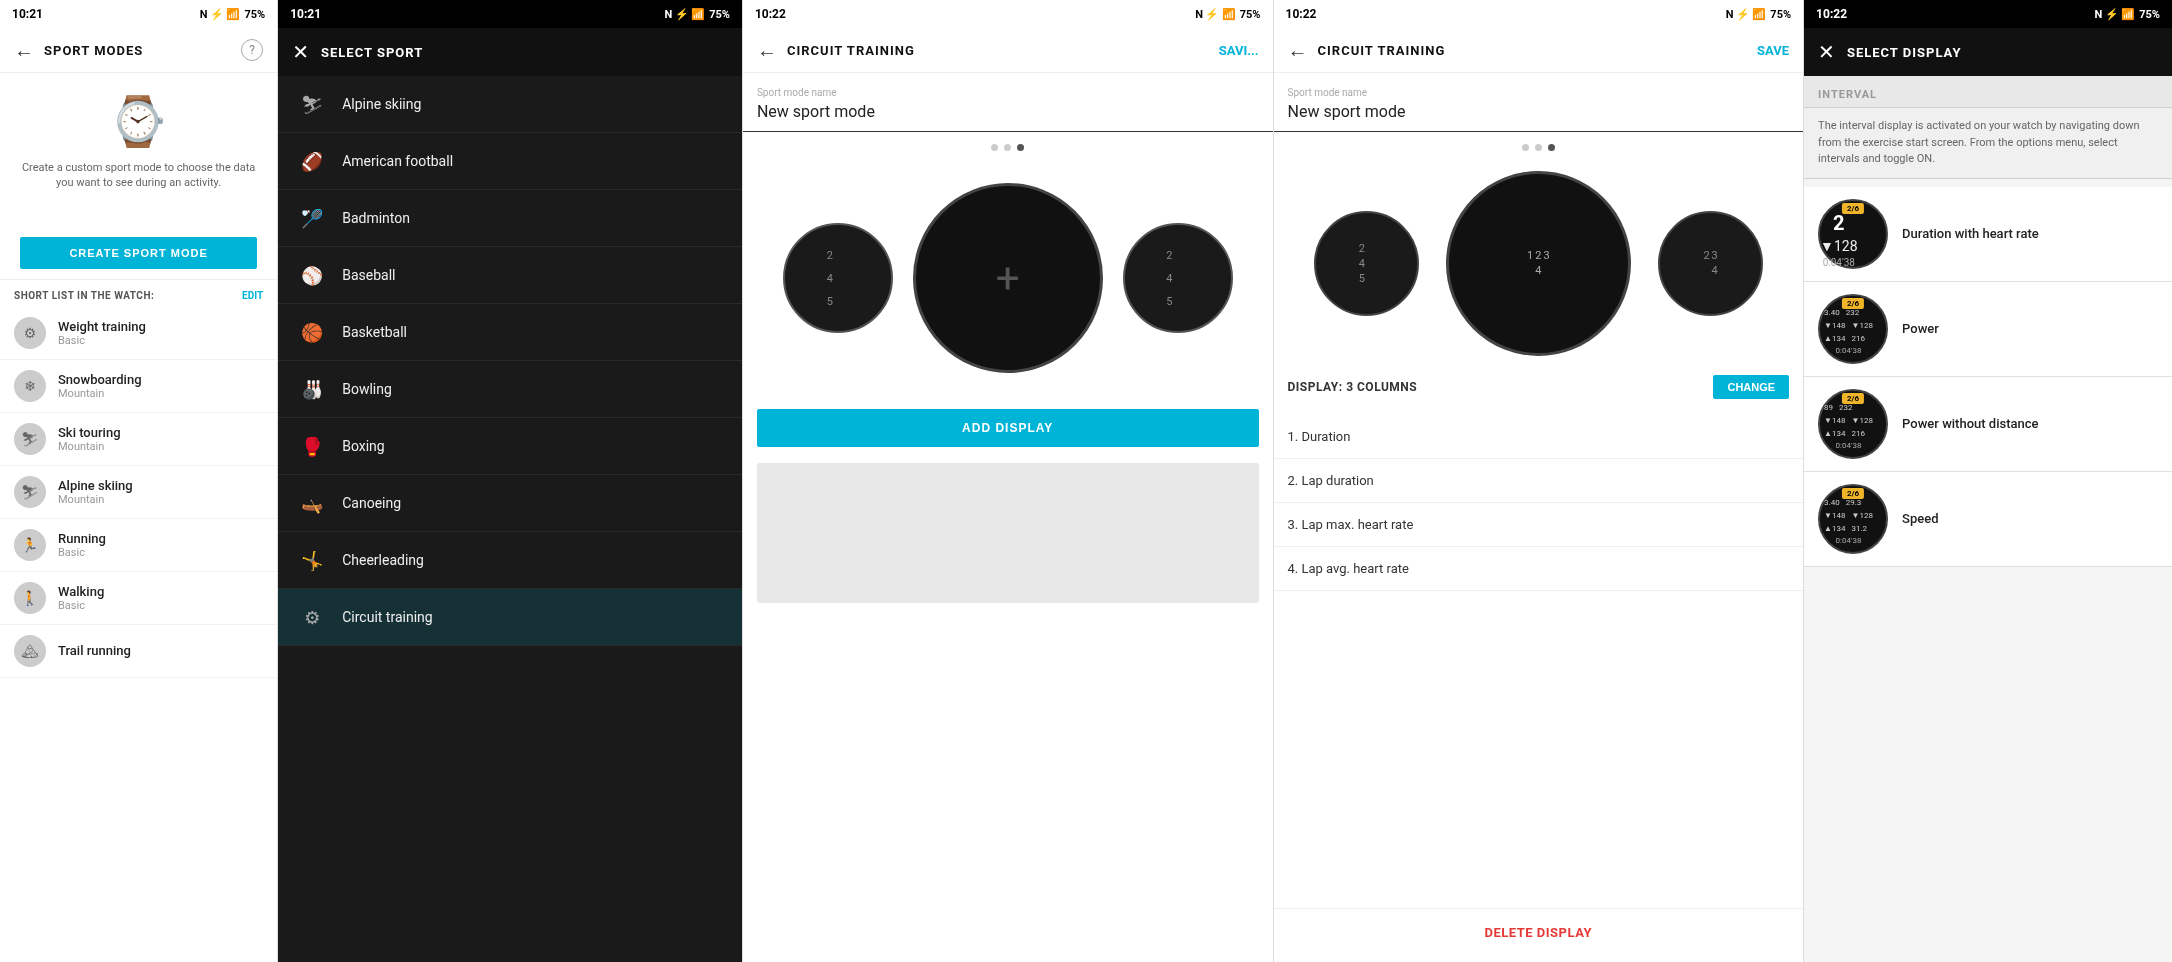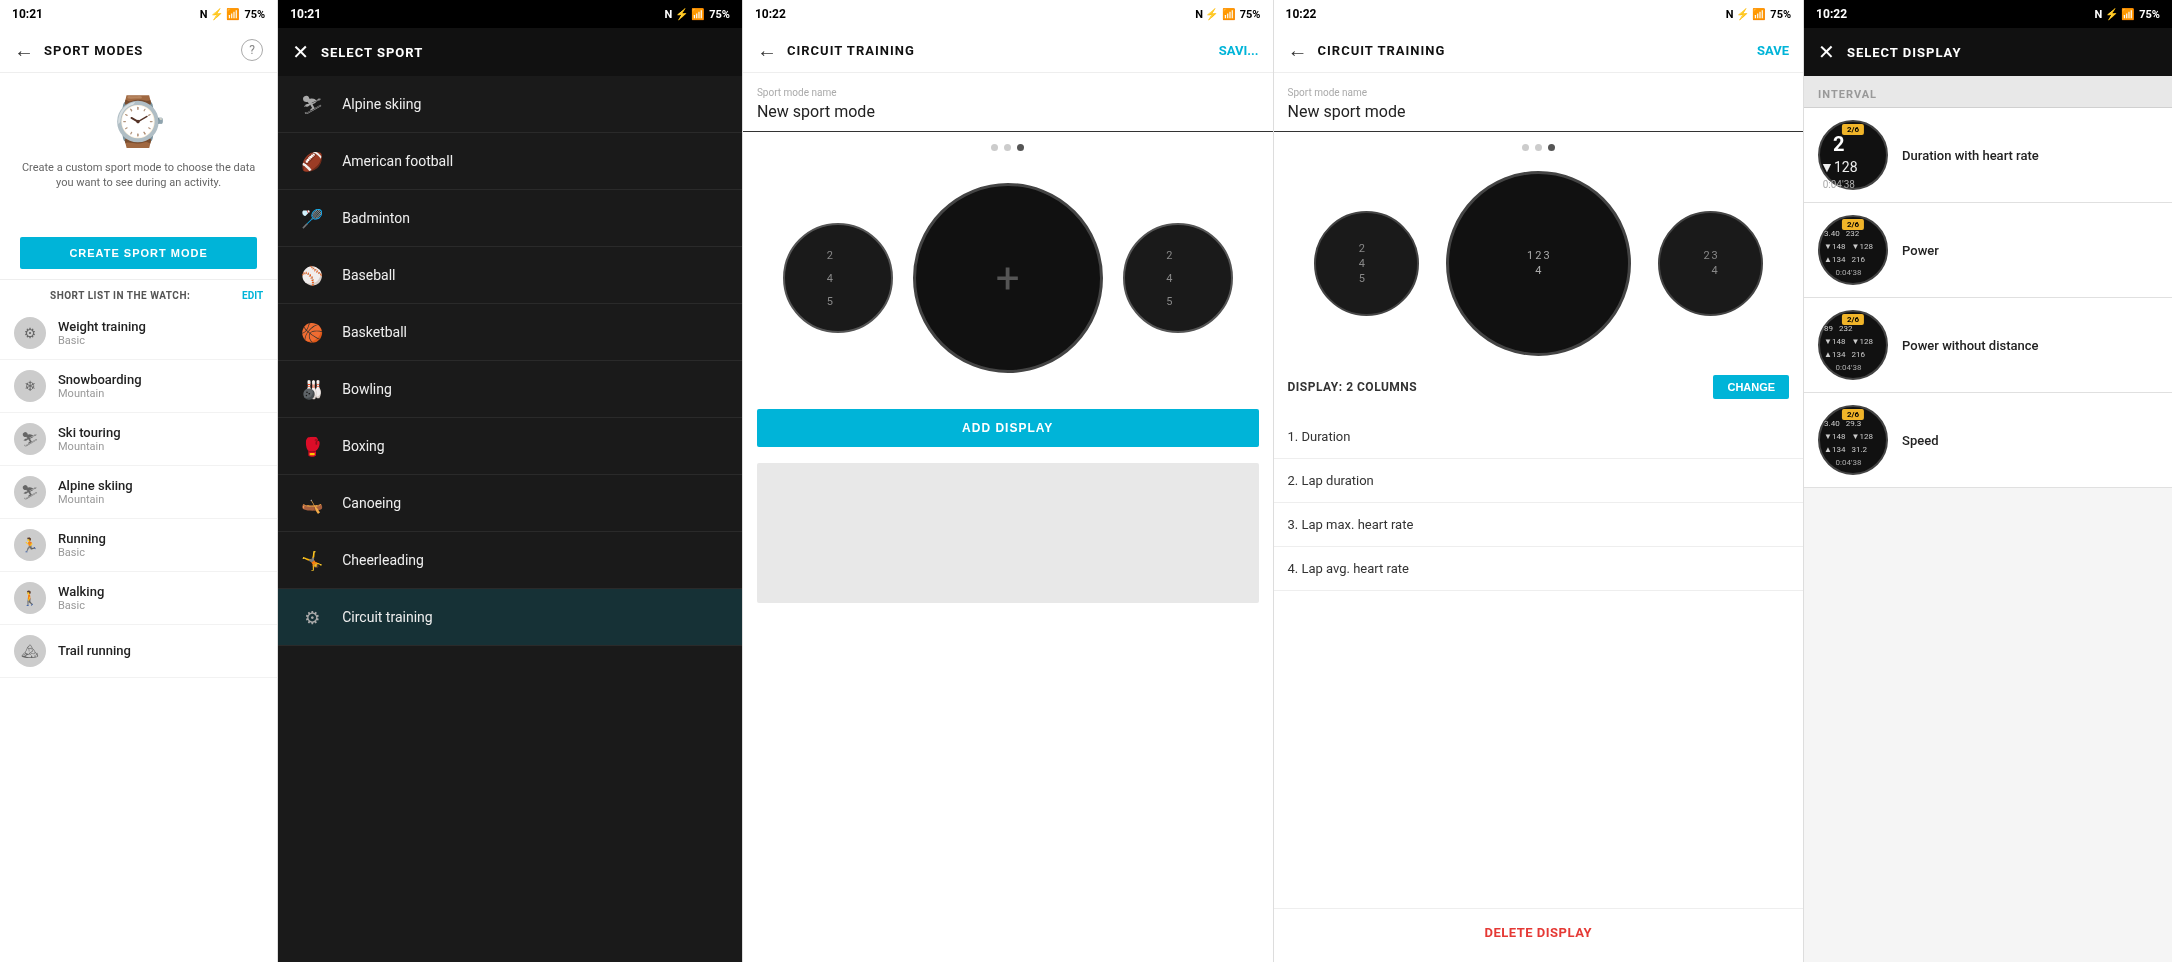--- a/index.html
+++ b/index.html
@@ -648,6 +648,7 @@
     <span class="p5-title">SELECT DISPLAY</span>
   </div>
   <div class="interval-section-label">INTERVAL</div>
+  <div class="interval-desc">The interval display is activated on your watch by navigating down from the exercise start screen. From the options menu, select intervals and toggle ON.</div>
 
   <div class="display-option">
     <div class="watch-display-thumb">

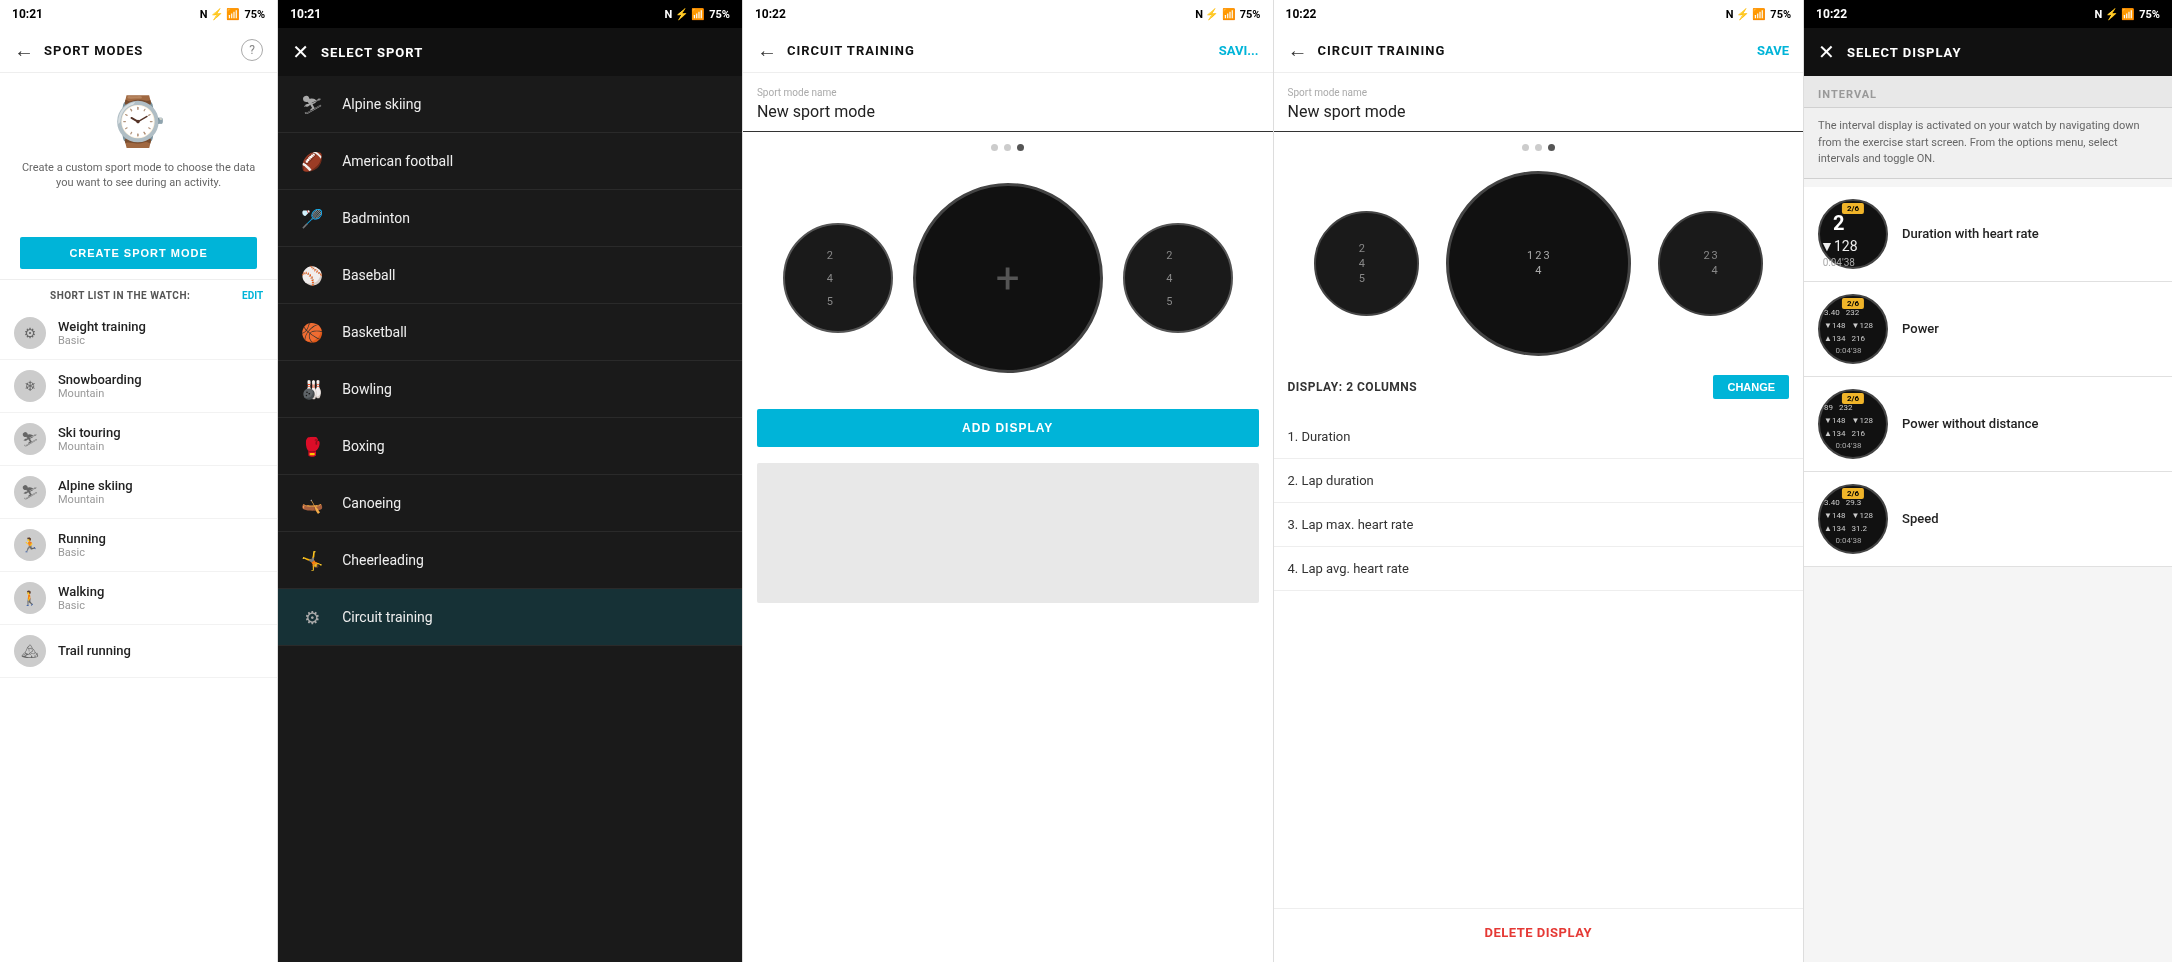--- a/index.html
+++ b/index.html
@@ -117,7 +117,6 @@
       font-weight: bold;
       letter-spacing: 0.5px;
       color: #555;
-      margin-left: 36px;
     }
     .edit-btn {
       font-size: 10px;

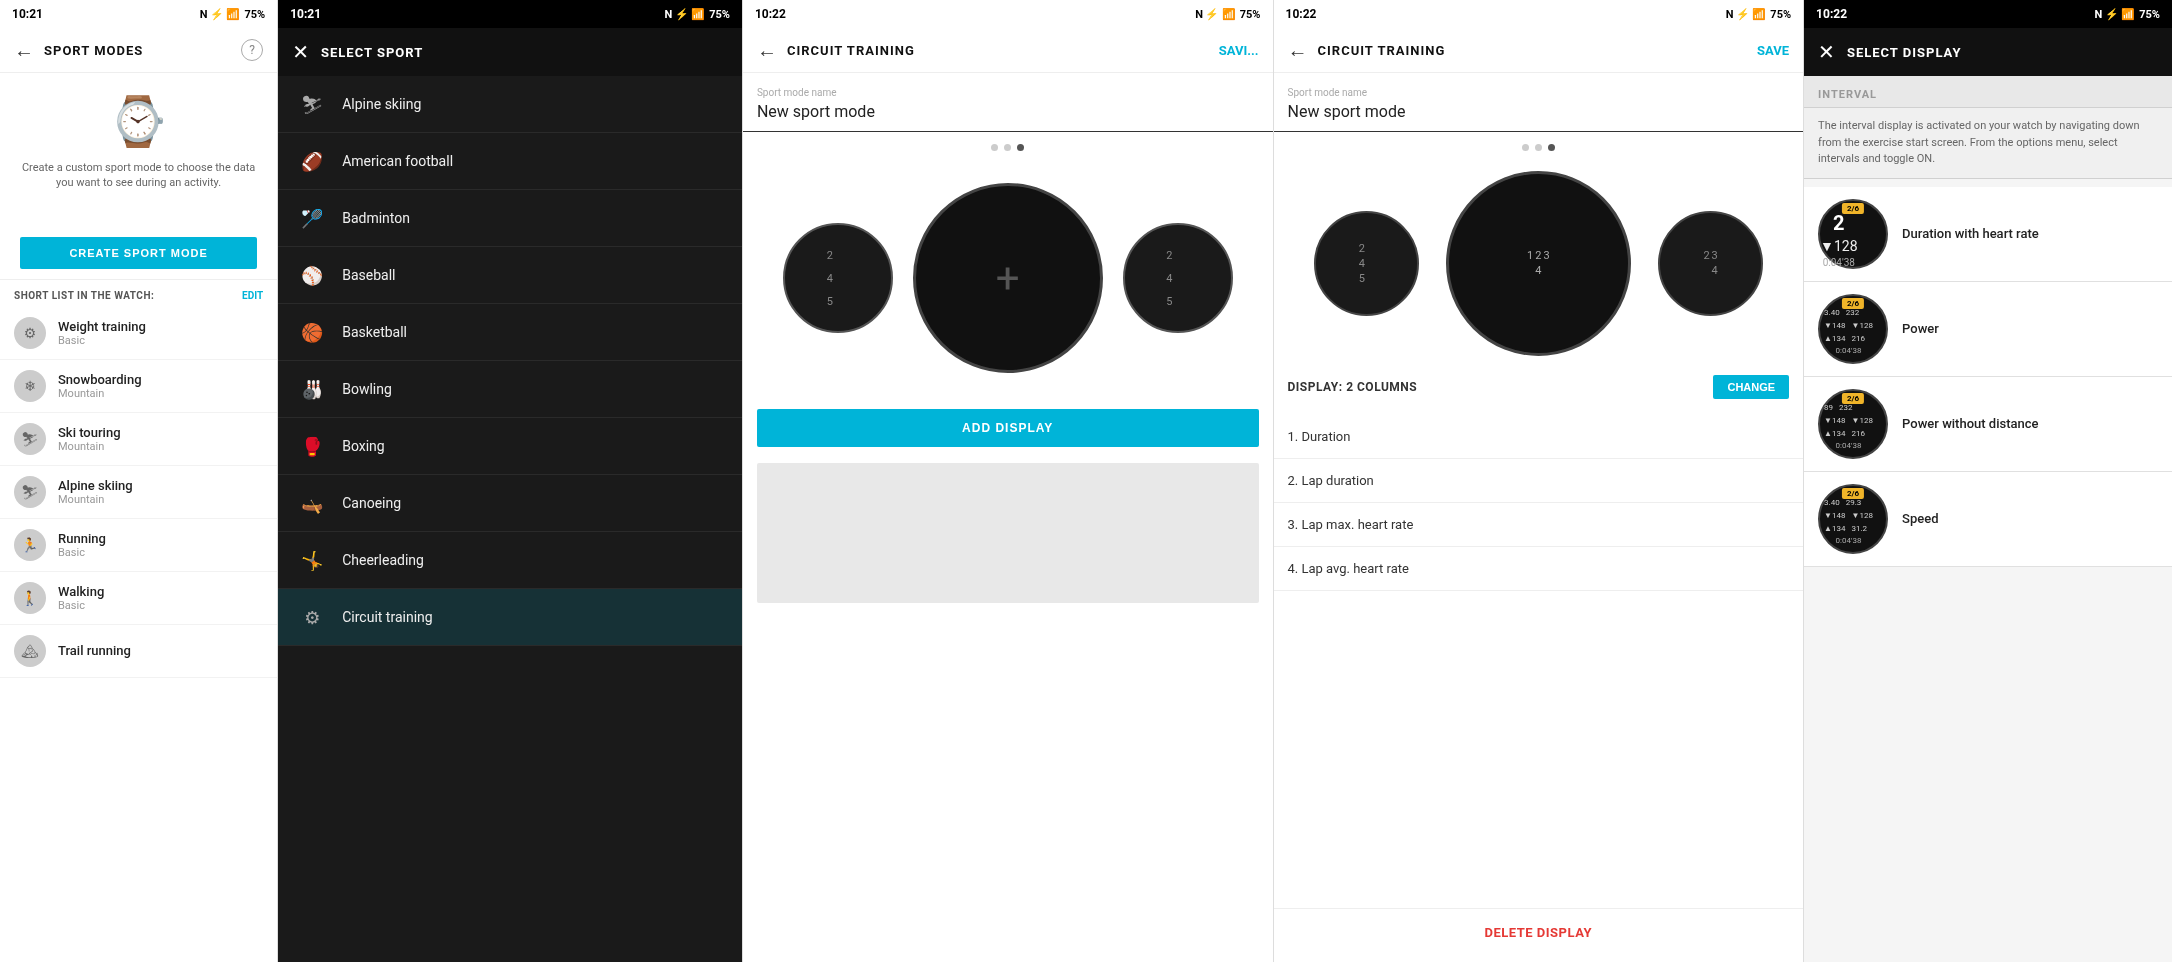--- a/index.html
+++ b/index.html
@@ -627,7 +627,7 @@
     </div>
   </div>
   <div class="display-columns-bar">
-    <span class="display-columns-label">DISPLAY: 2 COLUMNS</span>
+    <span class="display-columns-label">DISPLAY: 3 COLUMNS</span>
     <button class="change-btn">CHANGE</button>
   </div>
   <div class="display-item">1. Duration</div>

